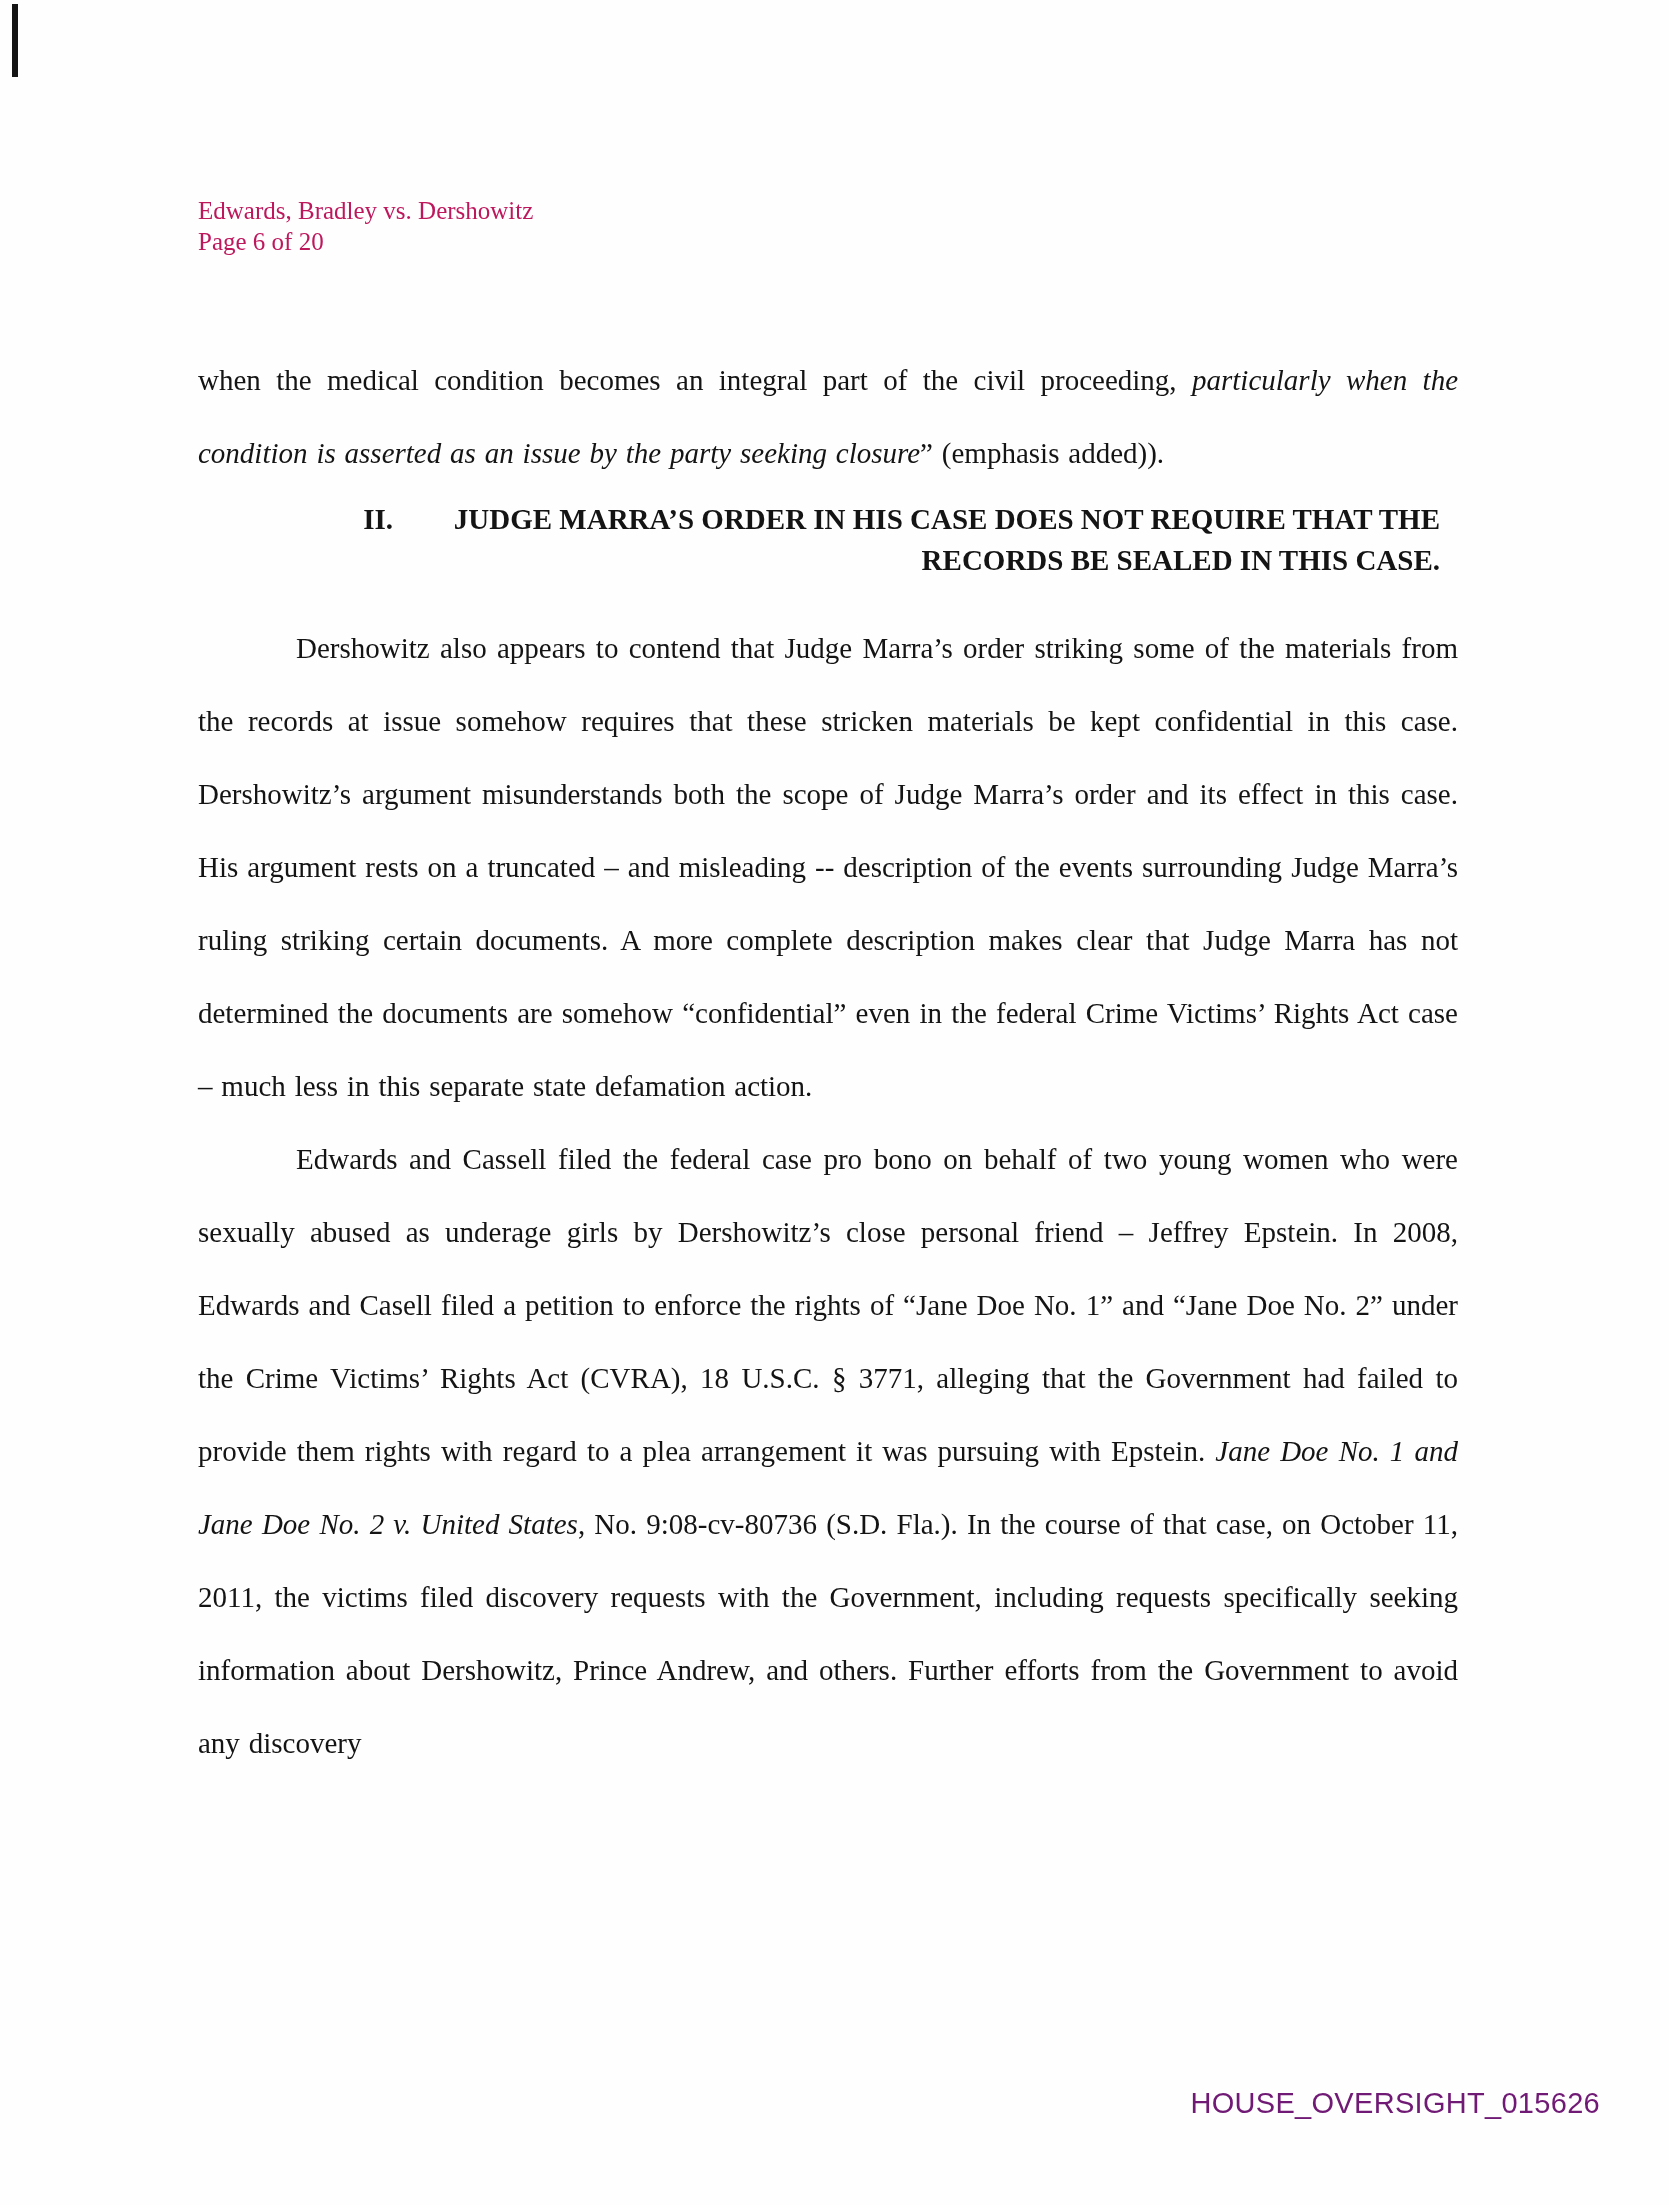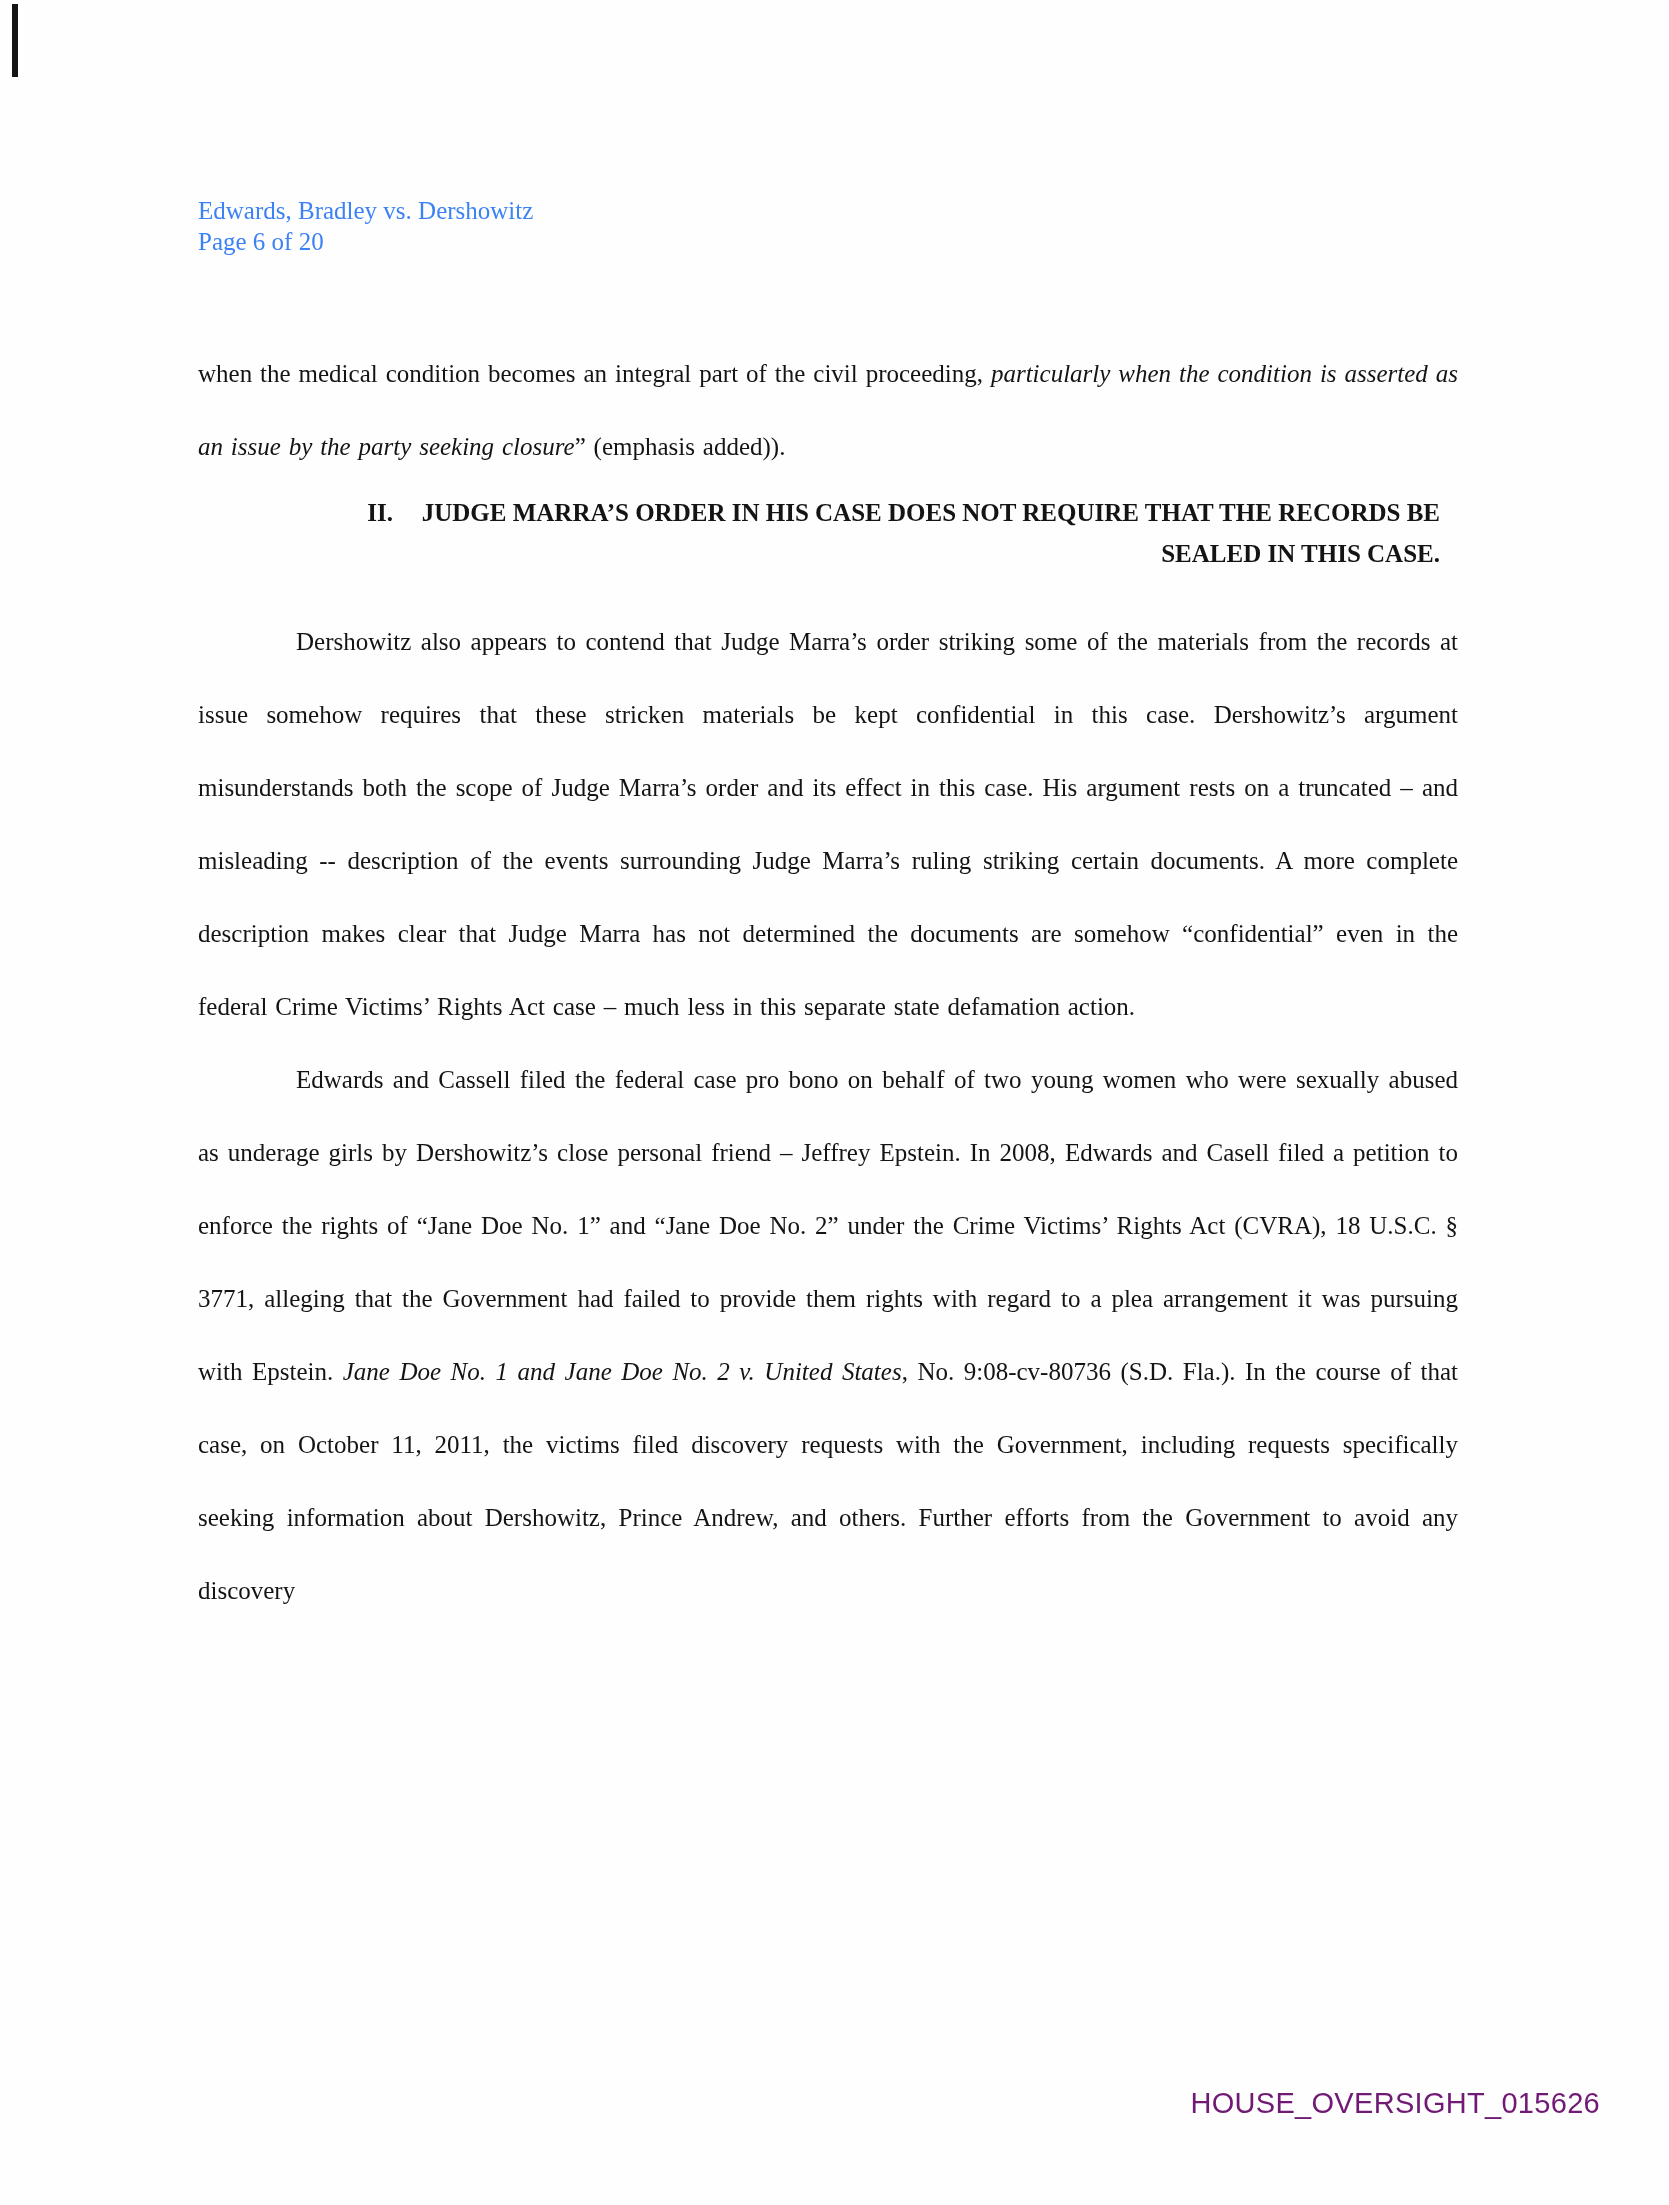--- a/index.html
+++ b/index.html
@@ -31,7 +31,7 @@
     top: 195px;
     font-size: 25px;
     line-height: 31px;
-    color: #3b82f6;
+    color: #be185d;
   }
 
   .doc-body {

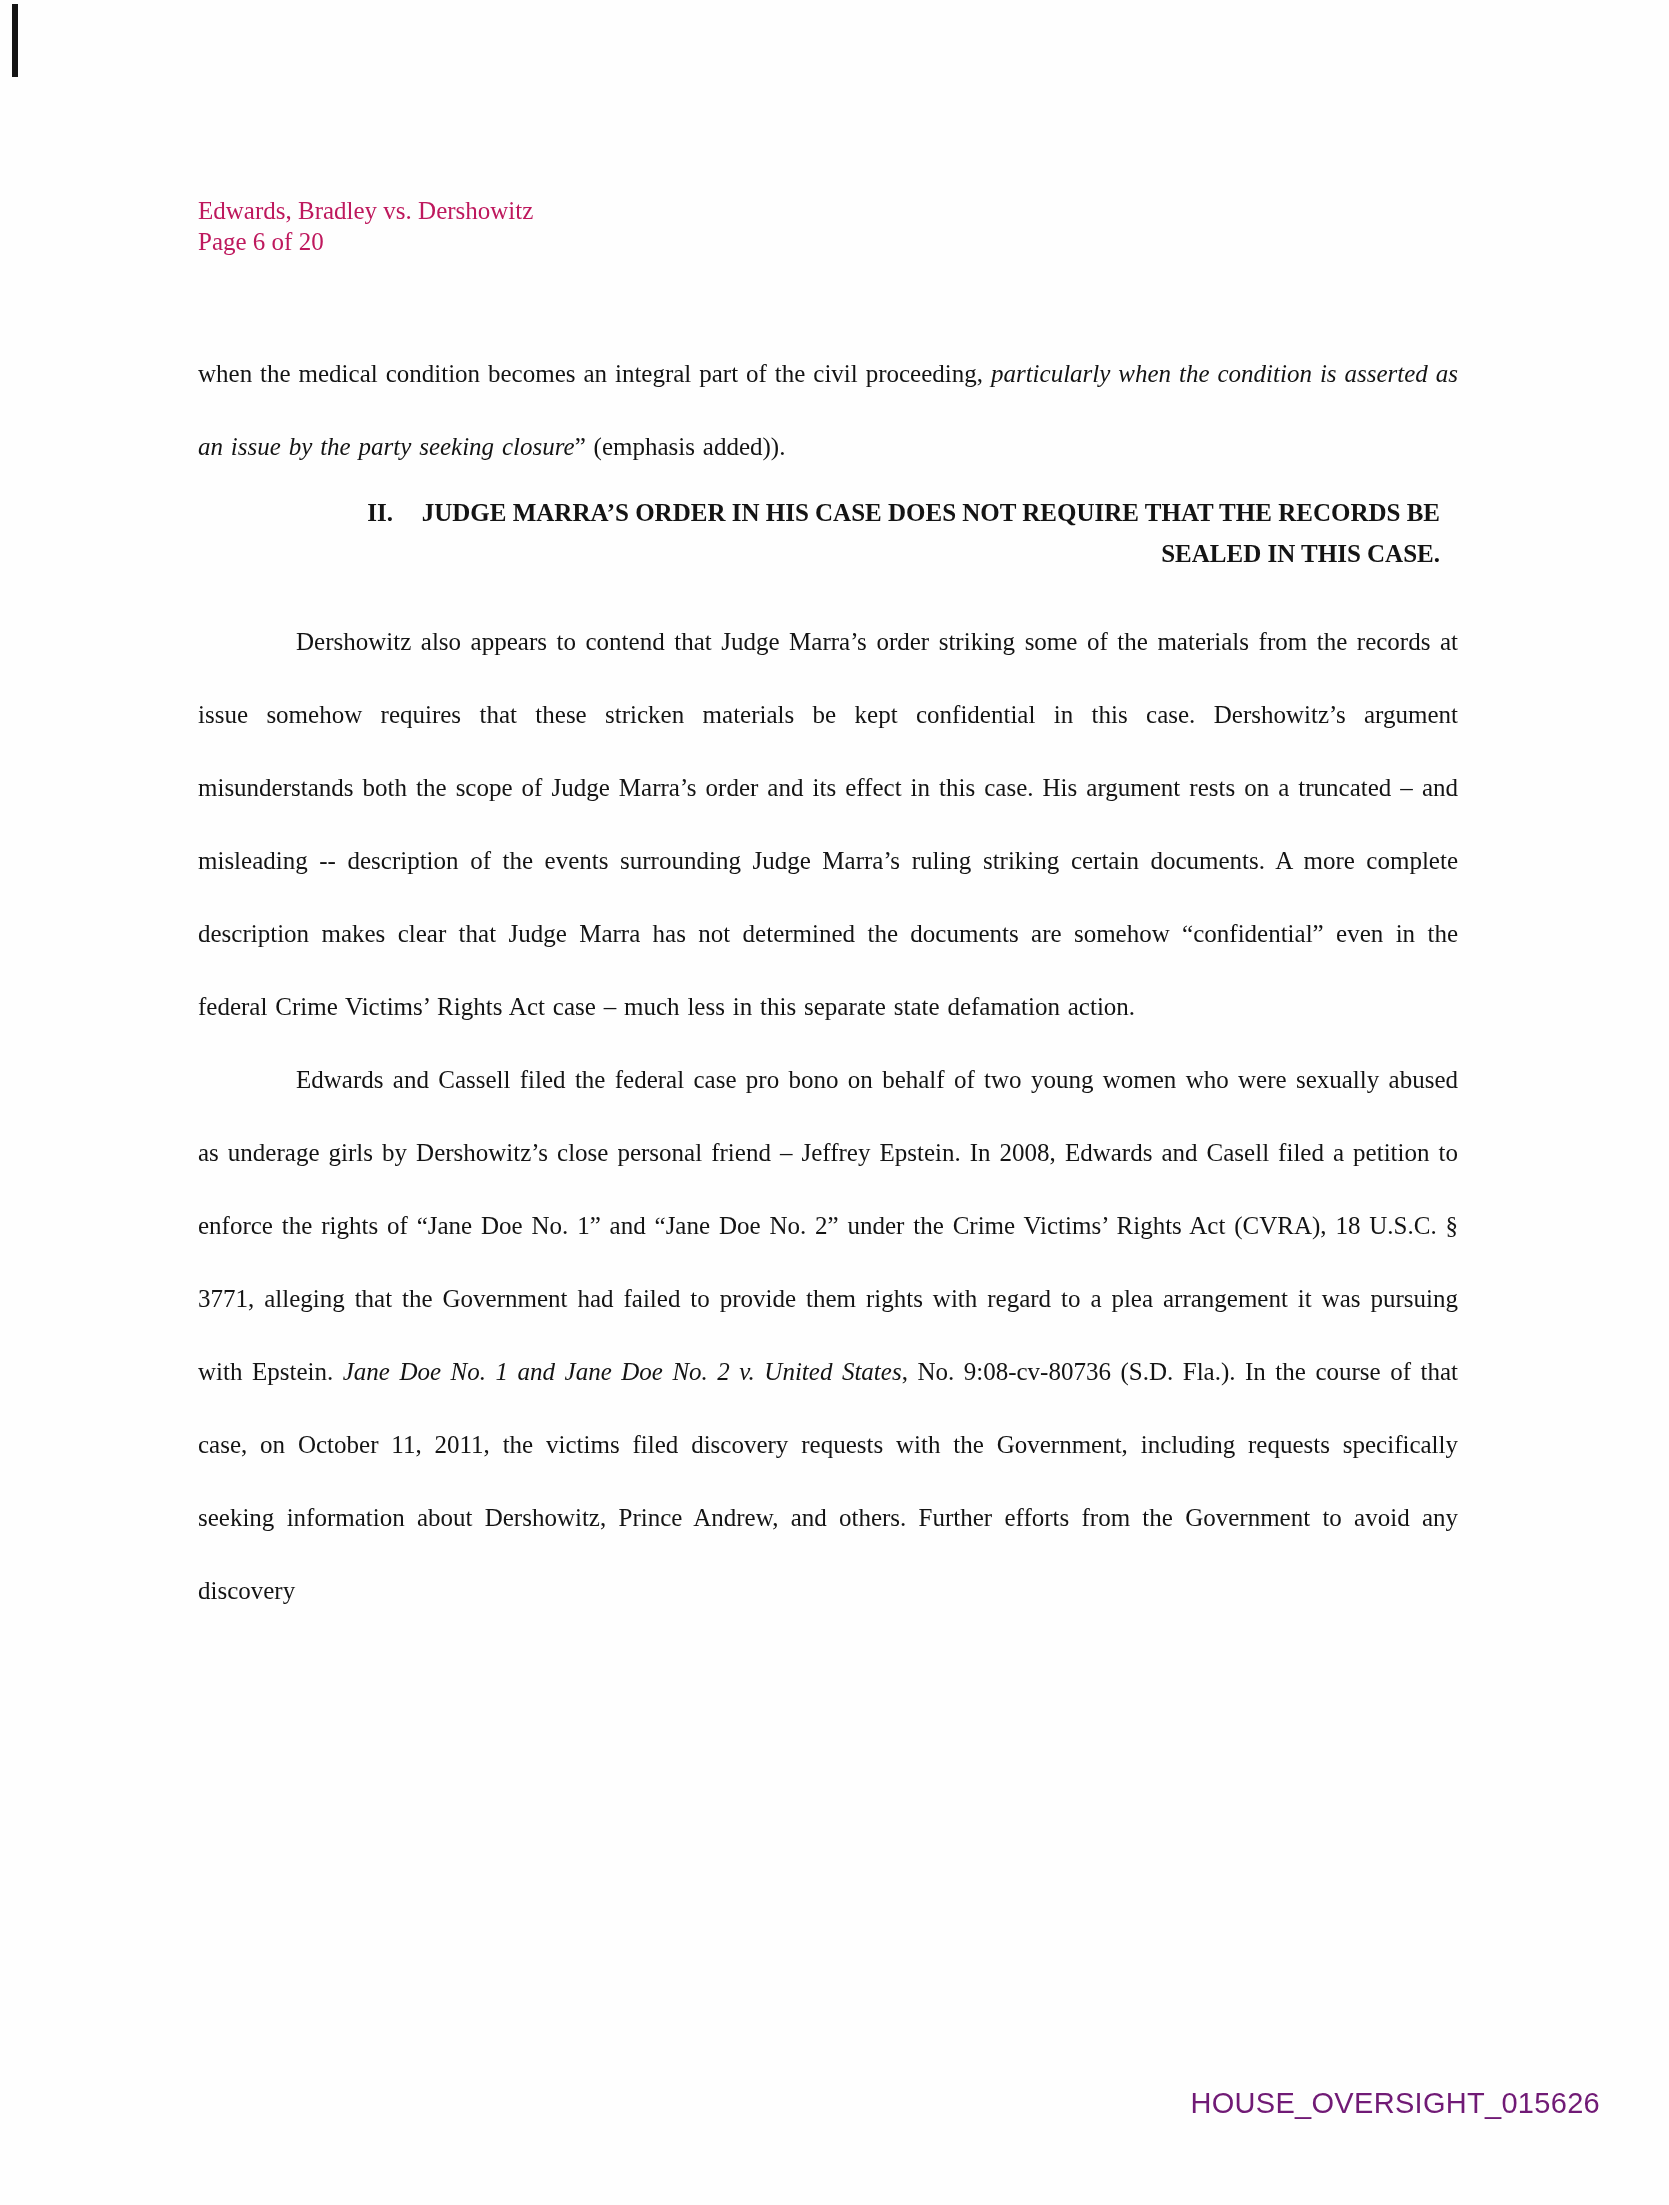--- a/index.html
+++ b/index.html
@@ -37,9 +37,9 @@
   .doc-body {
     position: absolute;
     left: 198px;
-    top: 337px;
+    top: 344px;
     width: 1260px;
-    font-size: 25px;
+    font-size: 29px;
     line-height: 73px;
     text-align: justify;
     color: #141414;

